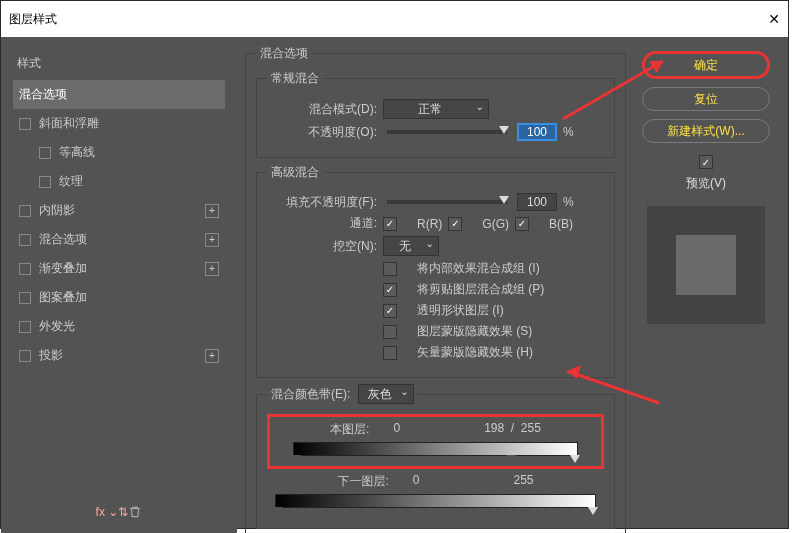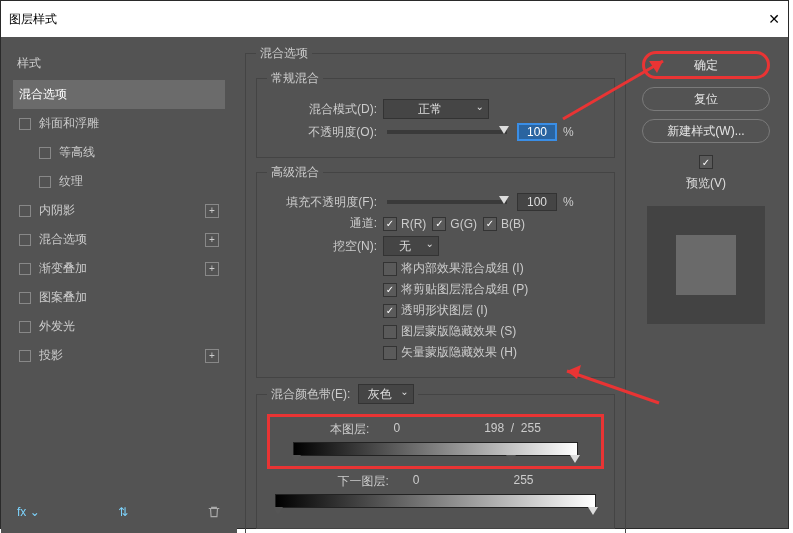--- a/index.html
+++ b/index.html
@@ -45,7 +45,7 @@
 .tri.white { border-top-color: #ddd; }
 
 .rightcol { width: 150px; padding: 14px 14px 0 0; display: flex; flex-direction: column; align-items: center; gap: 8px; }
-.btn { width: 128px; height: 24px; border: 1px solid #7a7a7a; border-radius: 12px; background: #535353; color: #e5e5e5; display: flex; align-items: center; justify-content: center; font-size: 12px; cursor: pointer; }
+.btn { width: 128px; height: 24px; border: 1px solid #7a7a7a; border-radius: 12px; background: #535353; color: #fde047; display: flex; align-items: center; justify-content: center; font-size: 12px; cursor: pointer; }
 .btn.primary { border: 3px solid #e93434; border-radius: 14px; height: 28px; }
 .preview-chk { display: flex; align-items: center; gap: 6px; color: #ddd; font-size: 12px; margin-top: 4px; flex-direction: column; }
 .preview-box { width: 118px; height: 118px; background: #434343; margin-top: 6px; display: flex; align-items: center; justify-content: center; }

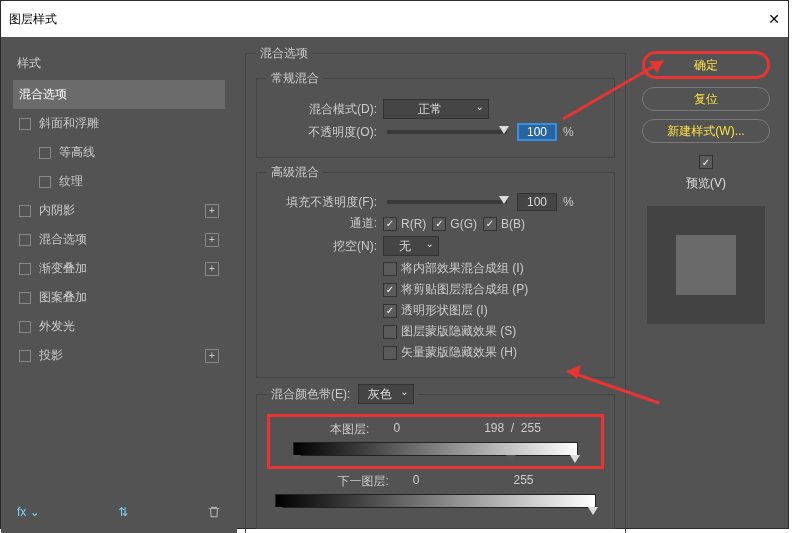--- a/index.html
+++ b/index.html
@@ -35,7 +35,7 @@
 .pct { color: #ccc; }
 .chkbox { width: 14px; height: 14px; background: #5a5a5a; border: 1px solid #333; display: inline-flex; align-items: center; justify-content: center; font-size: 10px; color: #fff; }
 .chkbox.on:after { content: "✓"; }
-.chklabel { display: flex; align-items: center; gap: 4px; }
+.chklabel { display: flex; align-items: center; gap: 20px; }
 
 .blend-if-box { border: 3px solid #e93434; padding: 4px 23px 10px; margin-top: 2px; position: relative; }
 .blend-if-box.noborder { border: none; padding: 2px 8px 8px; }

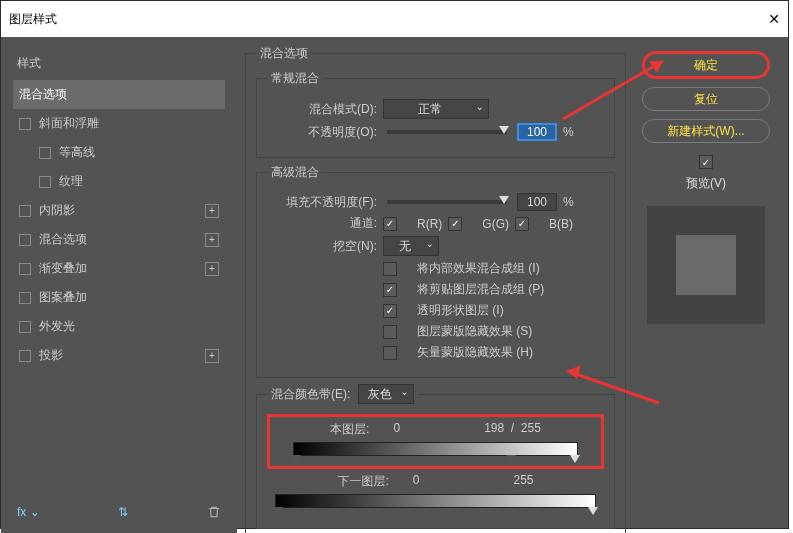--- a/index.html
+++ b/index.html
@@ -17,7 +17,7 @@
 .list-item .lbl { flex: 1; }
 .list-item.sub { padding-left: 26px; }
 .plus { width: 14px; height: 14px; border: 1px solid #888; display: flex; align-items: center; justify-content: center; font-size: 10px; color: #ccc; }
-.sidebar-footer { height: 28px; display: flex; align-items: center; justify-content: space-between; padding: 0 4px; color: #7dd3fc; font-size: 12px; gap: 46px; }
+.sidebar-footer { height: 28px; display: flex; align-items: center; justify-content: center; padding: 0 4px; color: #fca5a5; font-size: 12px; }
 .trash { width: 14px; height: 14px; }
 
 .main { flex: 1; padding: 8px 12px 8px 8px; color: #ccc; font-size: 12px; overflow: hidden; }

